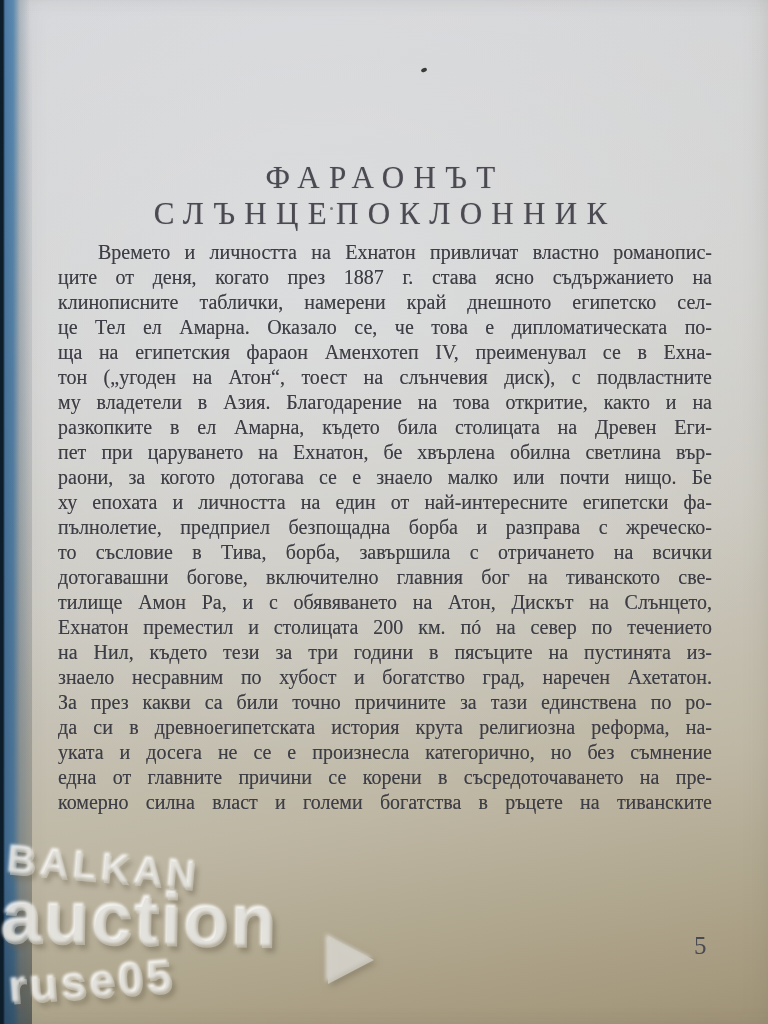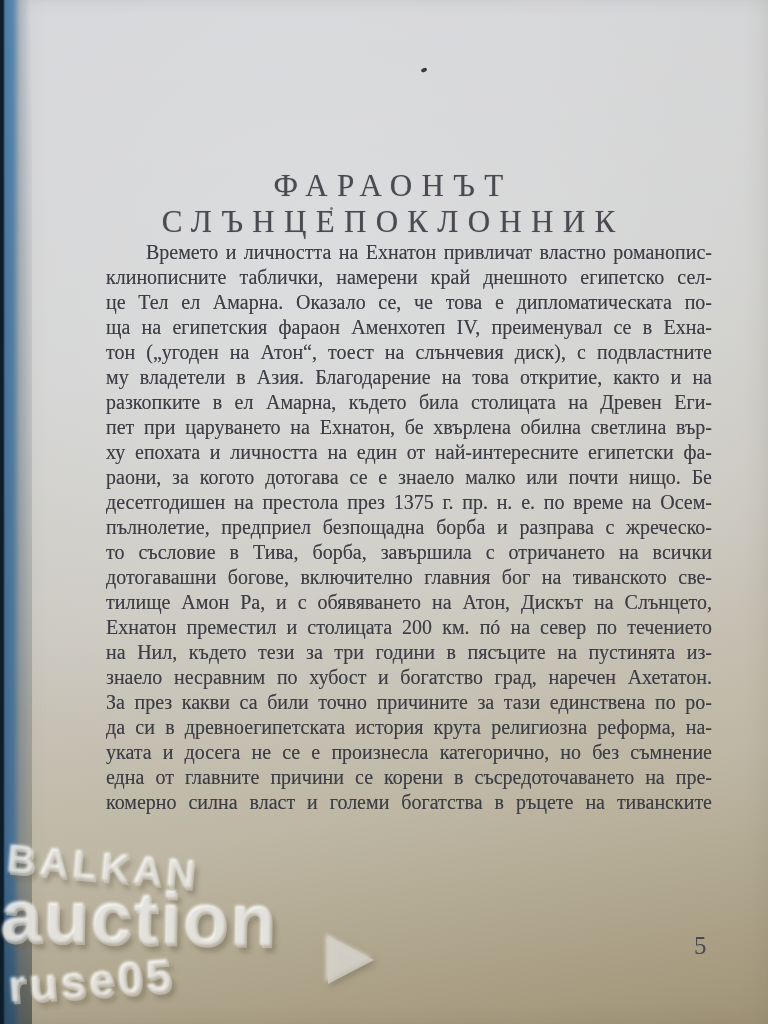--- a/index.html
+++ b/index.html
@@ -22,7 +22,7 @@
       linear-gradient(180deg, rgba(13,29,41,0) 0%, rgba(13,29,41,0.22) 84%, rgba(13,29,41,0.5) 100%),
       linear-gradient(90deg,#0d1d29 0px,#0d1d29 3px,#4b7aa6 5px,#5a88ae 13px,rgba(138,155,167,0.45) 20px,rgba(200,202,205,0) 30px);}
 
-  .title{position:absolute;left:58px;width:654px;top:160px;margin:8px;
+  .title{position:absolute;left:58px;width:654px;top:160px;margin:0;
     font-size:31px;font-weight:normal;color:#4b4a52;text-align:center;
     letter-spacing:0.30em;word-spacing:0.55em;
     text-shadow:0 0 1px rgba(75,74,82,0.35);}

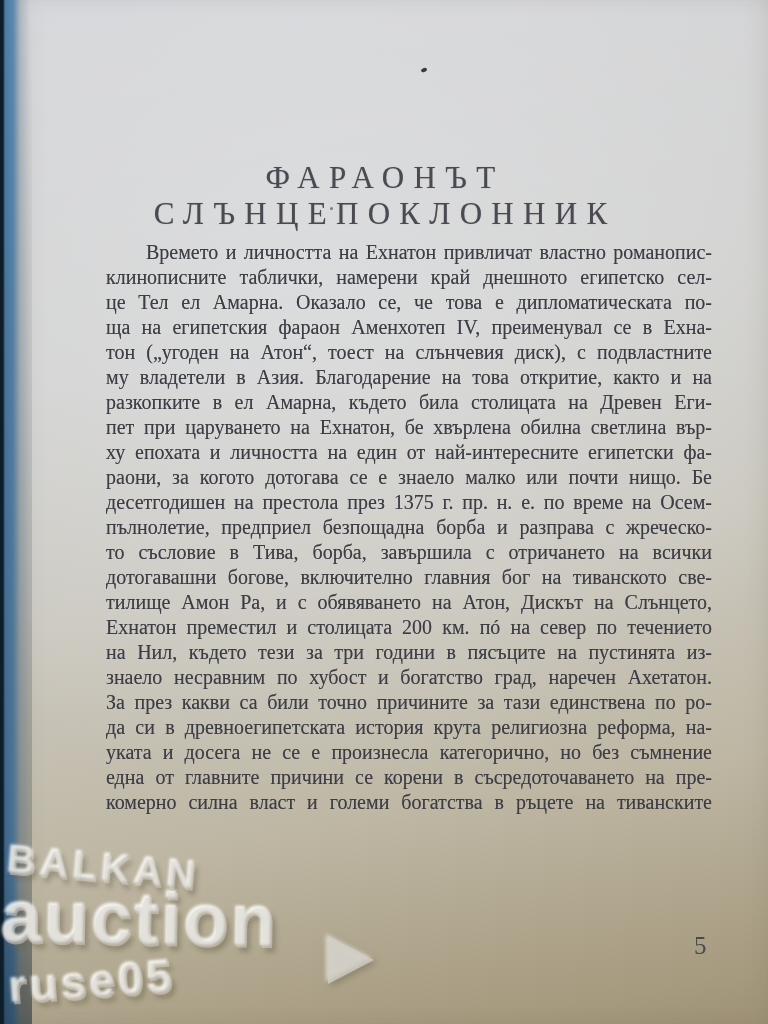--- a/index.html
+++ b/index.html
@@ -30,7 +30,7 @@
   .body{position:absolute;left:58px;top:240px;width:654px;
     font-size:20px;line-height:25px;color:#3d3d45;
     text-shadow:0 0 0.5px rgba(61,61,69,0.5);}
-  .body .line{text-align:justify;text-align-last:justify;height:25px;overflow:hidden;margin-left:48px;}
+  .body .line{text-align:justify;text-align-last:justify;height:25px;overflow:hidden;}
   .body .line:first-child{text-indent:40px;}
 
   .pagenum{position:absolute;left:694px;top:932px;font-size:25px;color:#4a4a52;}

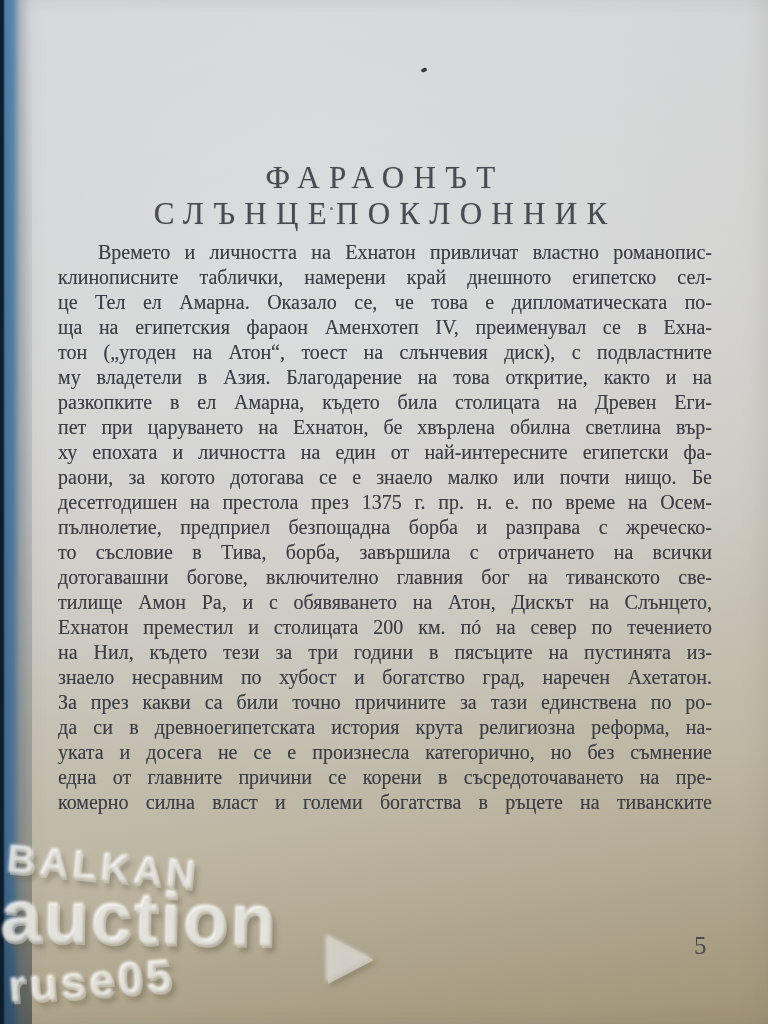--- a/index.html
+++ b/index.html
@@ -63,6 +63,7 @@
 
     <div class="body">
         <div class="line">Времето и личността на Ехнатон привличат властно романопис-</div>
+        <div class="line">ците от деня, когато през 1887 г. става ясно съдържанието на</div>
         <div class="line">клинописните таблички, намерени край днешното египетско сел-</div>
         <div class="line">це Тел ел Амарна. Оказало се, че това е дипломатическата по-</div>
         <div class="line">ща на египетския фараон Аменхотеп IV, преименувал се в Ехна-</div>

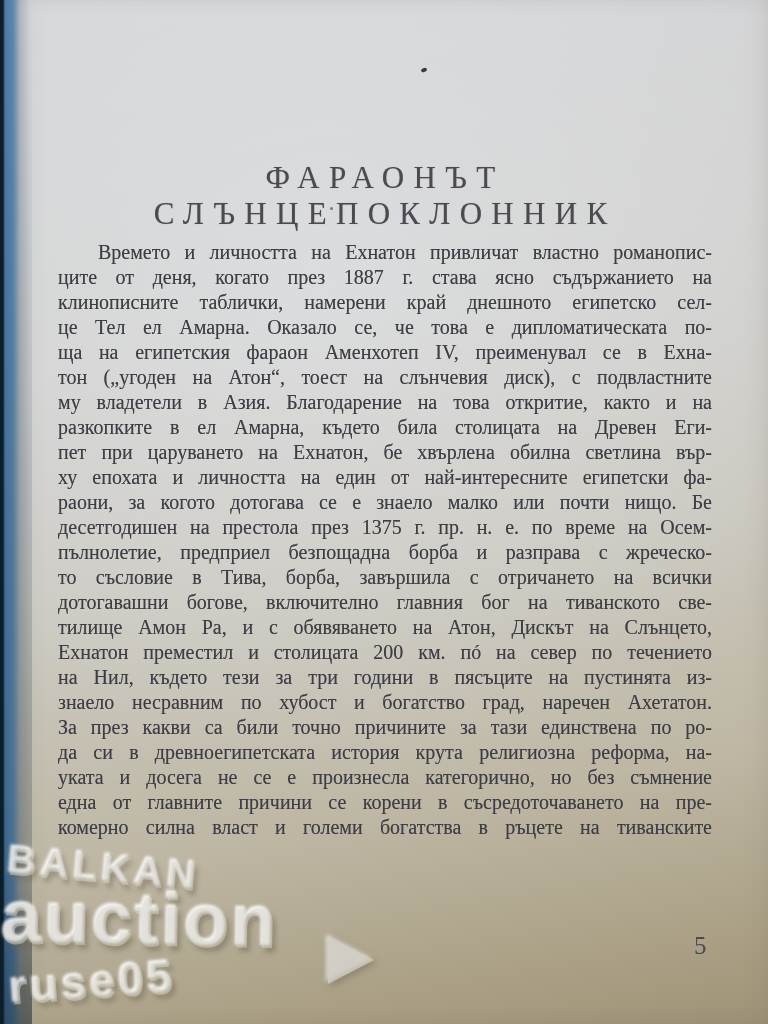--- a/index.html
+++ b/index.html
@@ -71,8 +71,8 @@
         <div class="line">му владетели в Азия. Благодарение на това откритие, както и на</div>
         <div class="line">разкопките в ел Амарна, където била столицата на Древен Еги-</div>
         <div class="line">пет при царуването на Ехнатон, бе хвърлена обилна светлина вър-</div>
+        <div class="line">раони, за когото дотогава се е знаело малко или почти нищо. Бе</div>
         <div class="line">ху епохата и личността на един от най-интересните египетски фа-</div>
-        <div class="line">раони, за когото дотогава се е знаело малко или почти нищо. Бе</div>
         <div class="line">десетгодишен на престола през 1375 г. пр. н. е. по време на Осем-</div>
         <div class="line">пълнолетие, предприел безпощадна борба и разправа с жреческо-</div>
         <div class="line">то съсловие в Тива, борба, завършила с отричането на  всички</div>

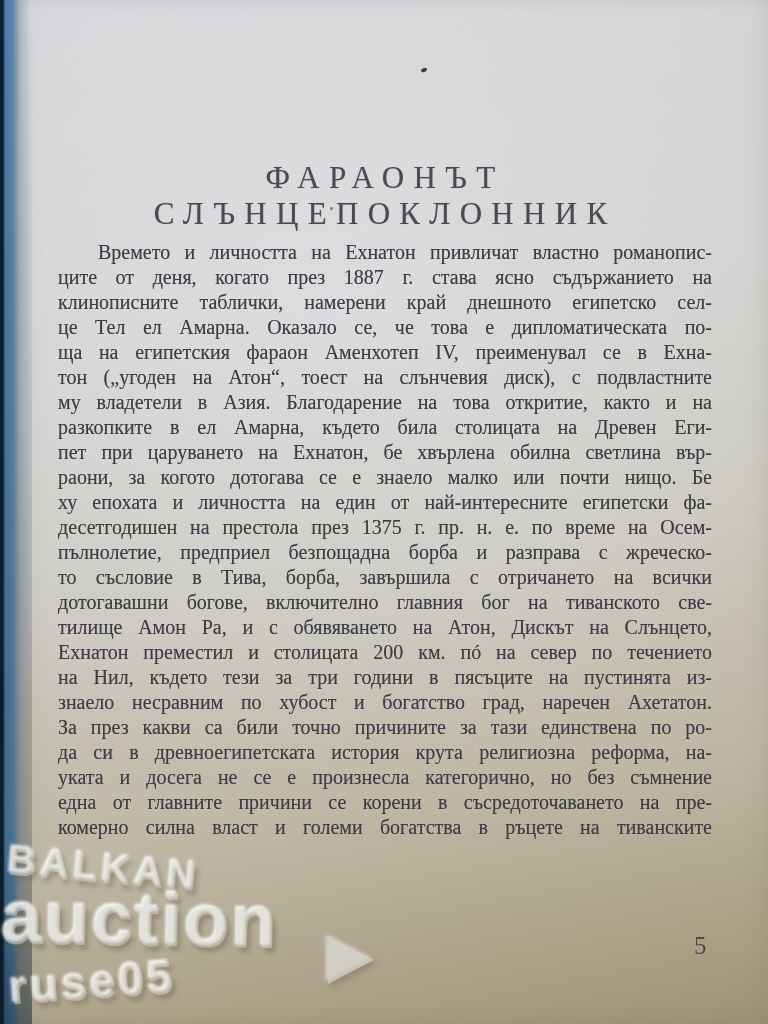--- a/index.html
+++ b/index.html
@@ -73,7 +73,6 @@
         <div class="line">пет при царуването на Ехнатон, бе хвърлена обилна светлина вър-</div>
         <div class="line">раони, за когото дотогава се е знаело малко или почти нищо. Бе</div>
         <div class="line">ху епохата и личността на един от най-интересните египетски фа-</div>
-        <div class="line">десетгодишен на престола през 1375 г. пр. н. е. по време на Осем-</div>
         <div class="line">пълнолетие, предприел безпощадна борба и разправа с жреческо-</div>
         <div class="line">то съсловие в Тива, борба, завършила с отричането на  всички</div>
         <div class="line">дотогавашни богове, включително главния бог на тиванското све-</div>

